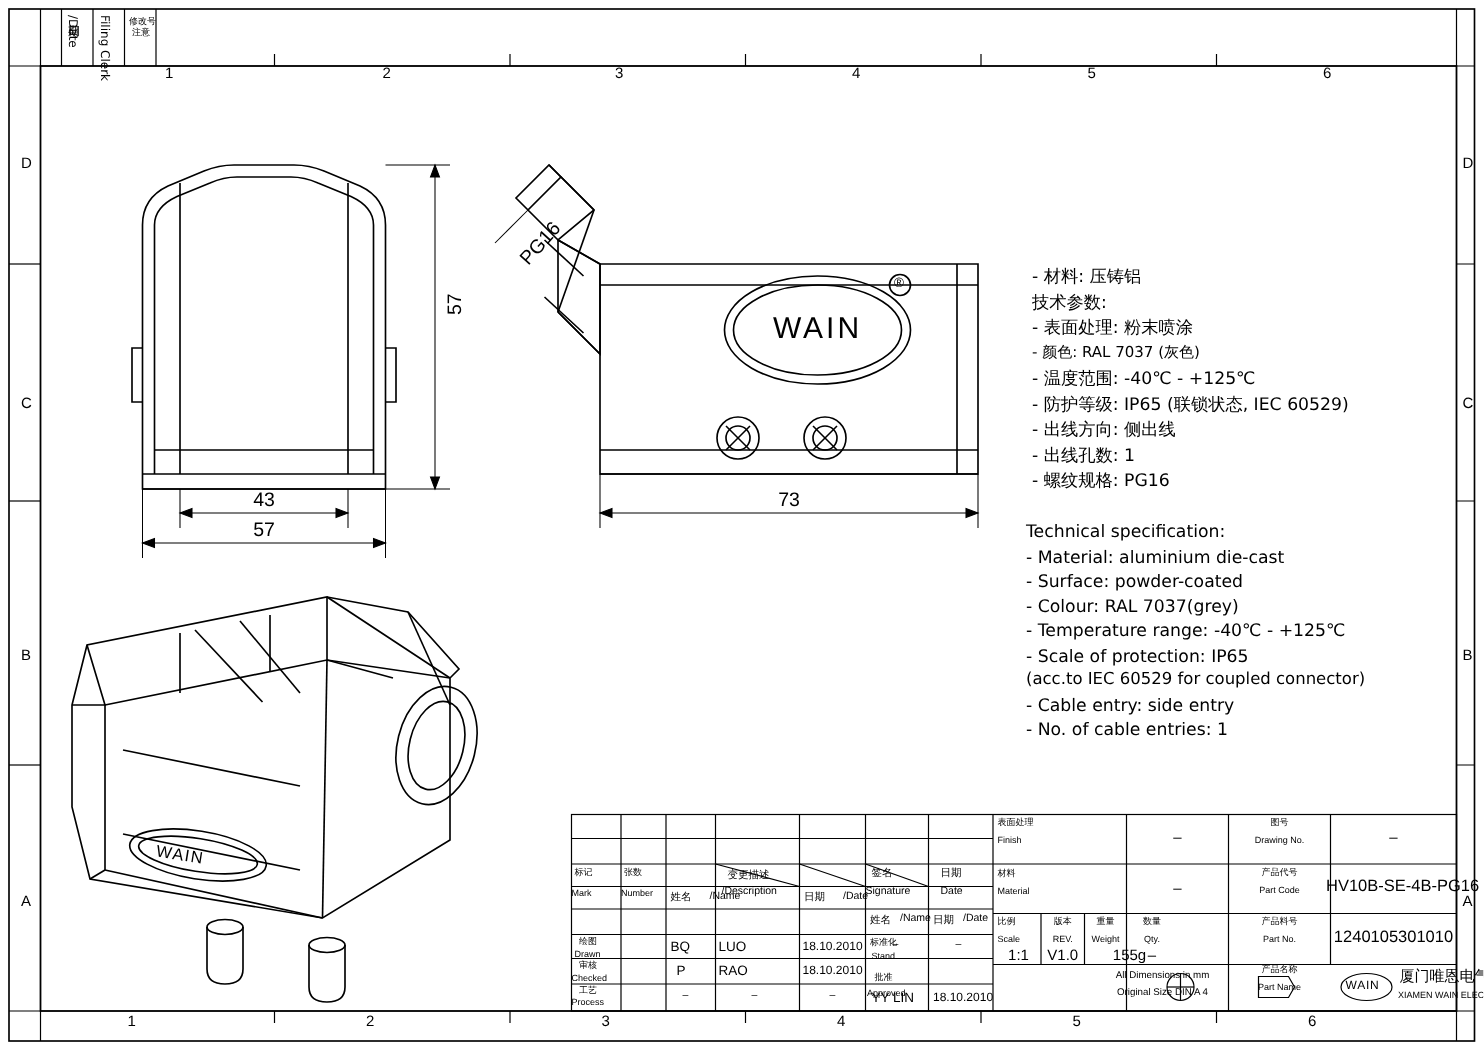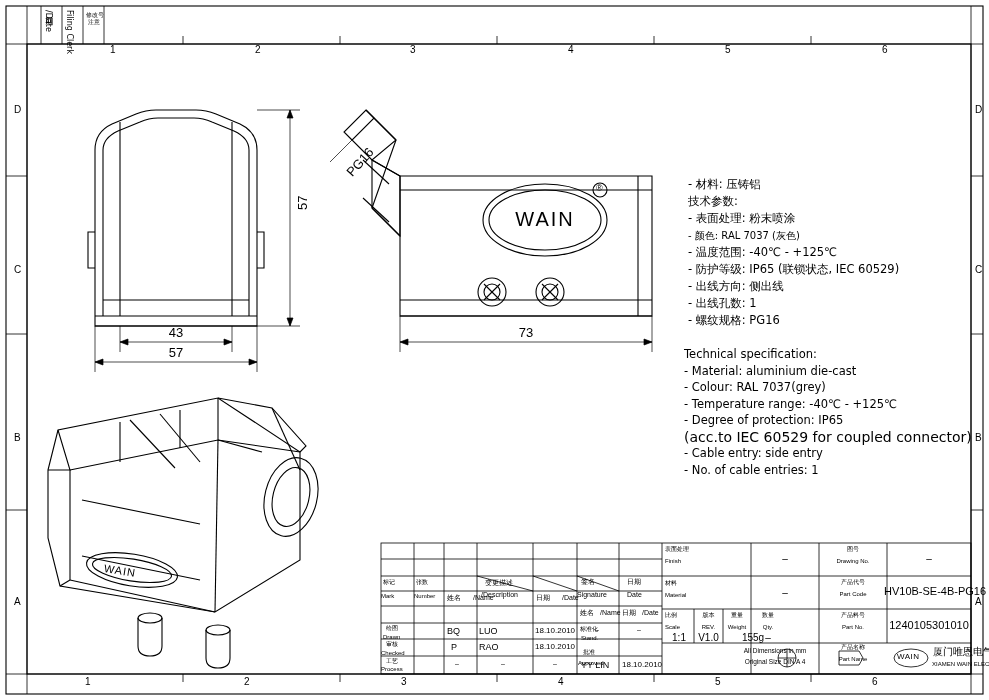--- a/index.html
+++ b/index.html
@@ -241,6 +241,7 @@
   <div style="position:absolute;left:684px;top:346px;width:290px;">
     <div class="cjk" style="font-size:11.5px;line-height:16.5px;">Technical specification:</div>
     <div class="cjk" style="font-size:11.5px;line-height:16.5px;">- Material: aluminium die-cast</div>
+    <div class="cjk" style="font-size:11.5px;line-height:16.5px;">- Surface: powder-coated</div>
     <div class="cjk" style="font-size:11.5px;line-height:16.5px;">- Colour: RAL 7037(grey)</div>
     <div class="cjk" style="font-size:11.5px;line-height:16.5px;">- Temperature range: -40℃ - +125℃</div>
     <div class="cjk" style="font-size:11.5px;line-height:16.5px;">- Degree of protection: IP65</div>

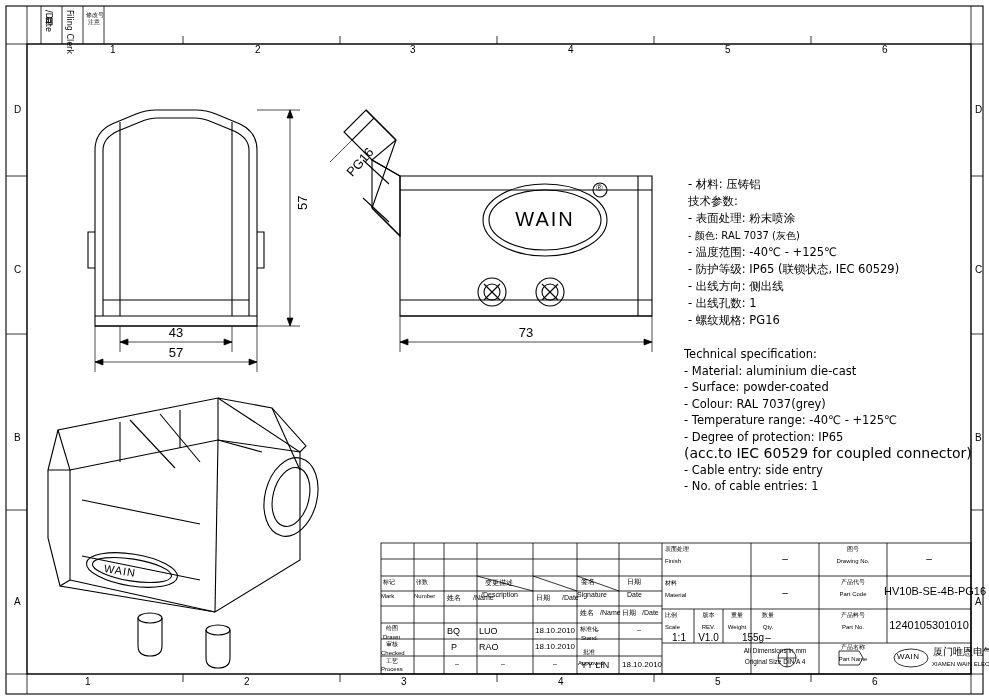--- a/index.html
+++ b/index.html
@@ -244,7 +244,7 @@
     <div class="cjk" style="font-size:11.5px;line-height:16.5px;">- Surface: powder-coated</div>
     <div class="cjk" style="font-size:11.5px;line-height:16.5px;">- Colour: RAL 7037(grey)</div>
     <div class="cjk" style="font-size:11.5px;line-height:16.5px;">- Temperature range: -40℃ - +125℃</div>
-    <div class="cjk" style="font-size:11.5px;line-height:16.5px;">- Degree of protection: IP65</div>
+    <div class="cjk" style="font-size:11.5px;line-height:16.5px;">- Scale of protection: IP65</div>
     <div class="cjk" style="font-size:14px;line-height:16.5px;">   (acc.to IEC 60529 for coupled connector)</div>
     <div class="cjk" style="font-size:11.5px;line-height:16.5px;">- Cable entry: side entry</div>
     <div class="cjk" style="font-size:11.5px;line-height:16.5px;">- No. of cable entries: 1</div>

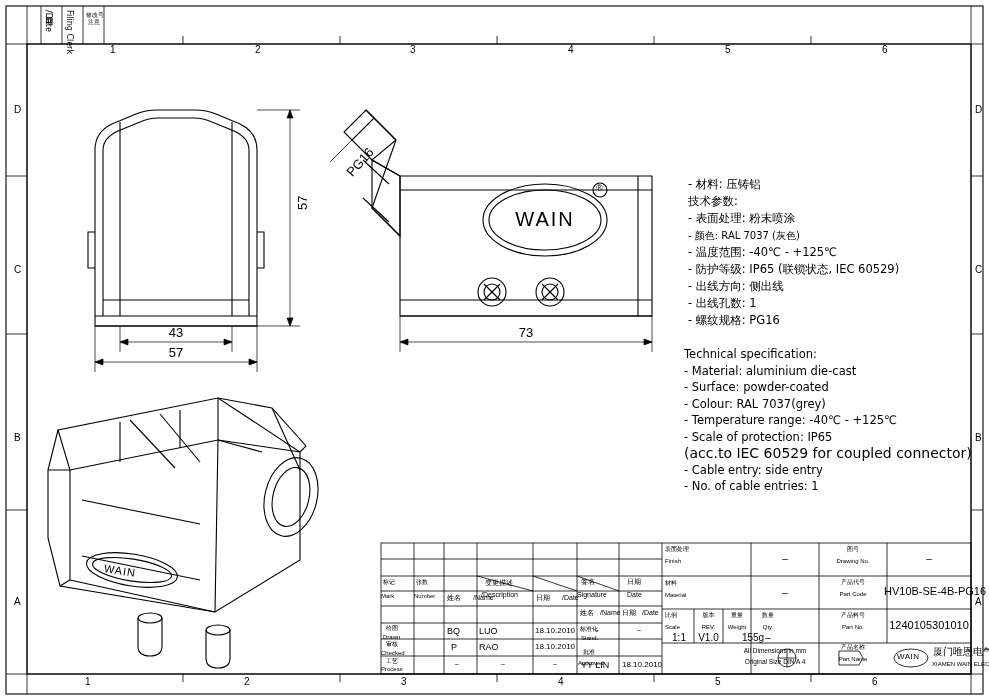--- a/index.html
+++ b/index.html
@@ -245,7 +245,7 @@
     <div class="cjk" style="font-size:11.5px;line-height:16.5px;">- Colour: RAL 7037(grey)</div>
     <div class="cjk" style="font-size:11.5px;line-height:16.5px;">- Temperature range: -40℃ - +125℃</div>
     <div class="cjk" style="font-size:11.5px;line-height:16.5px;">- Scale of protection: IP65</div>
-    <div class="cjk" style="font-size:14px;line-height:16.5px;">   (acc.to IEC 60529 for coupled connector)</div>
+    <div class="cjk" style="font-size:11px;line-height:16.5px;">   (acc.to IEC 60529 for coupled connector)</div>
     <div class="cjk" style="font-size:11.5px;line-height:16.5px;">- Cable entry: side entry</div>
     <div class="cjk" style="font-size:11.5px;line-height:16.5px;">- No. of cable entries: 1</div>
   </div>

